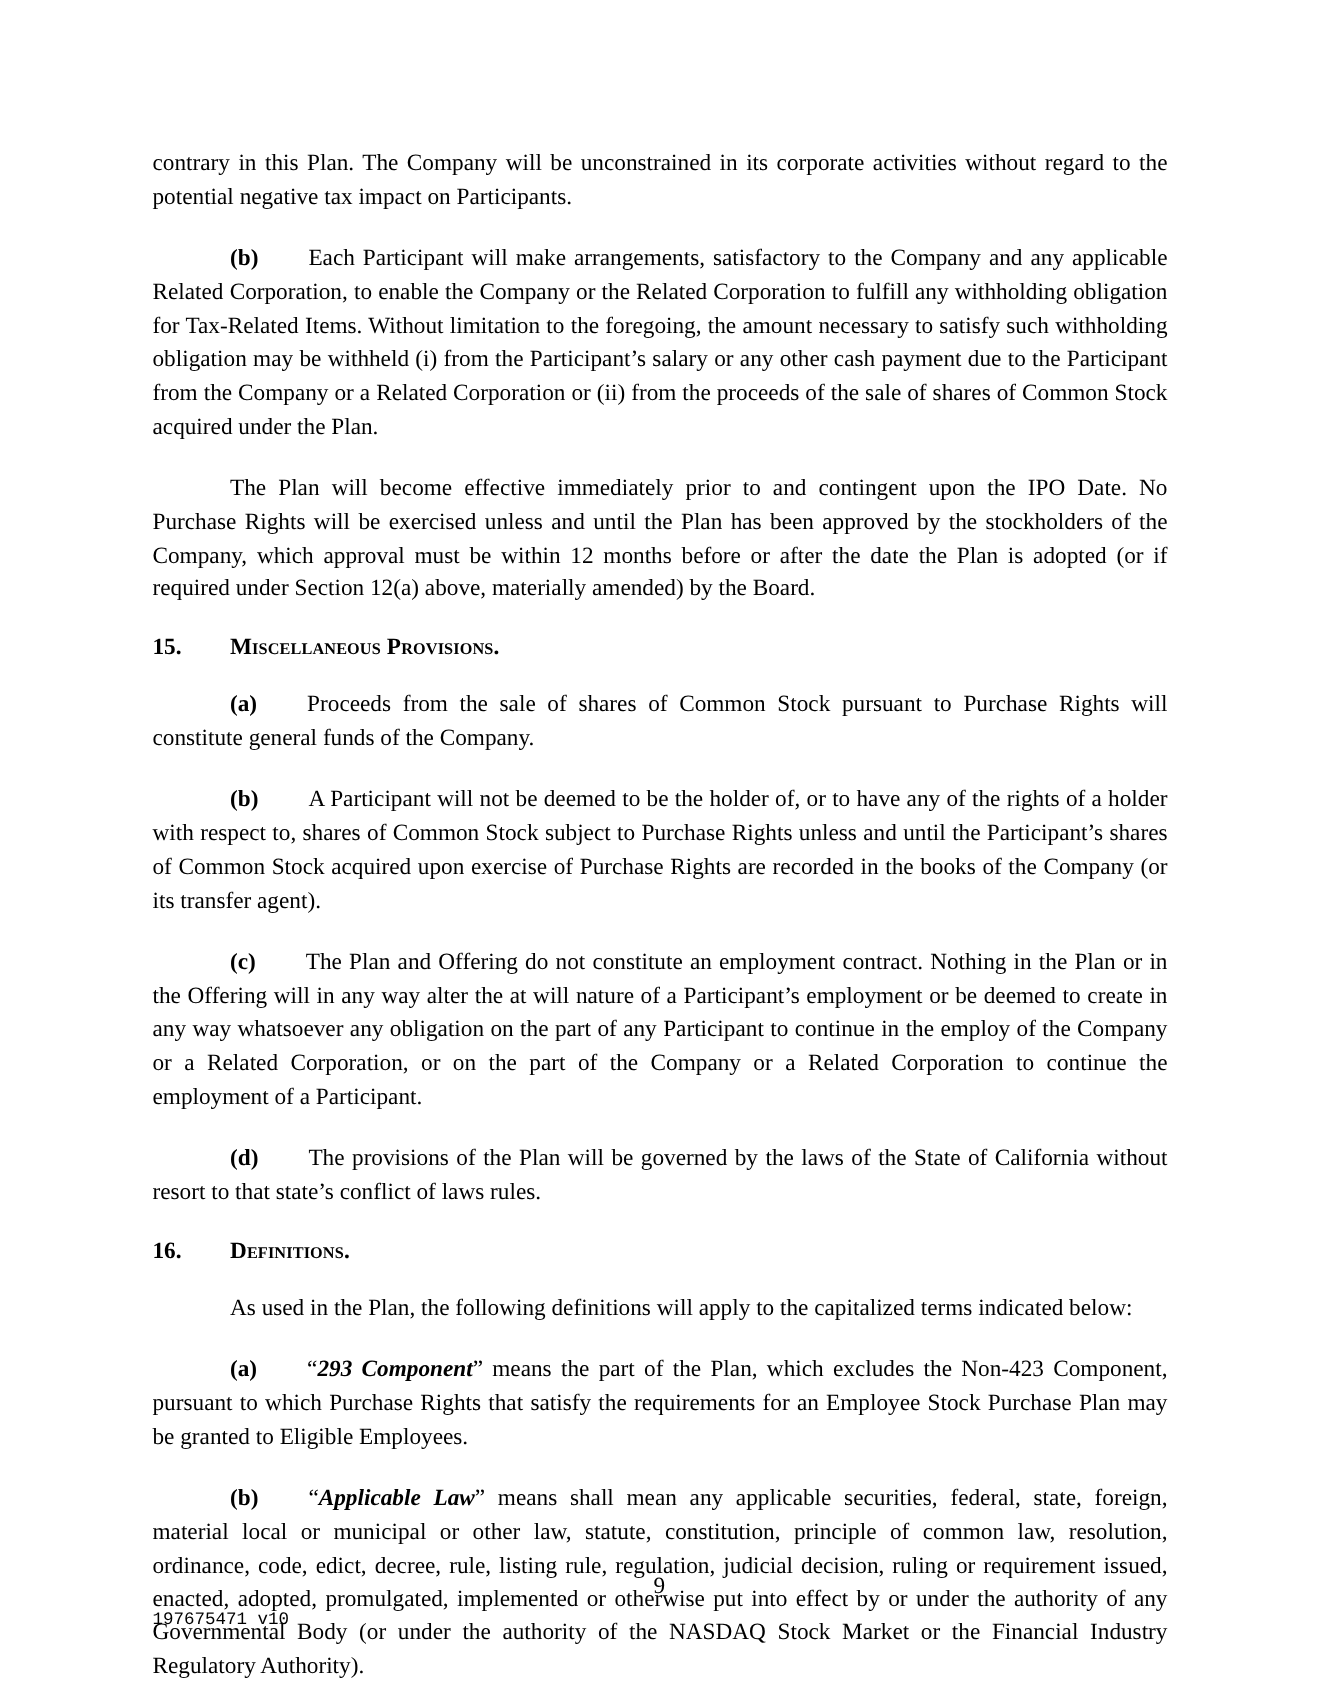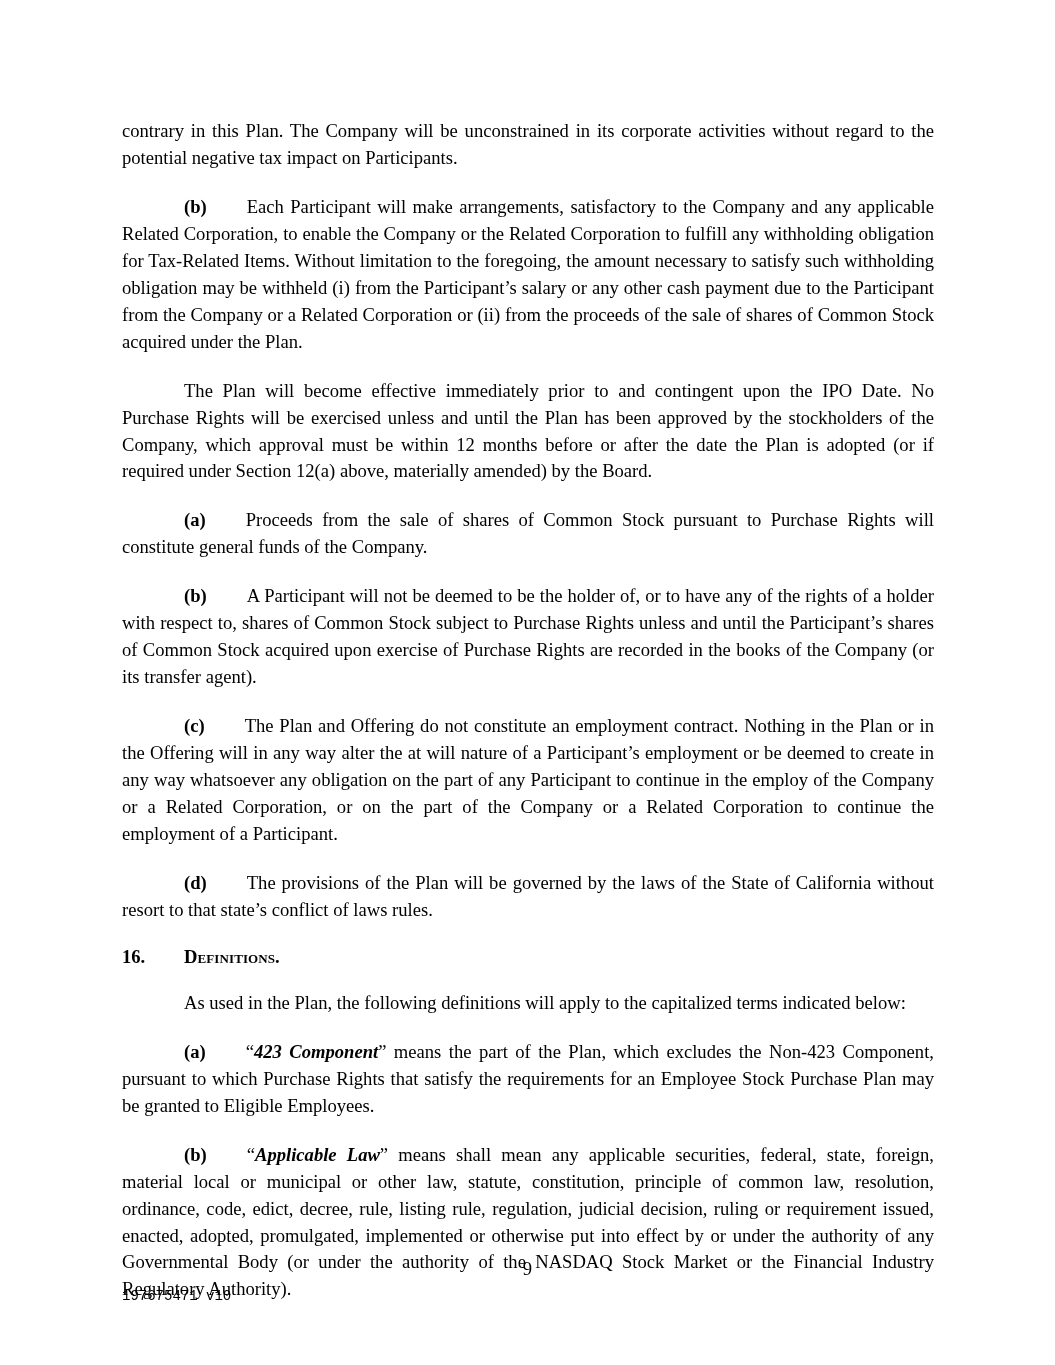--- a/index.html
+++ b/index.html
@@ -106,6 +106,10 @@
       <span>The Plan will become effective immediately prior to and contingent upon the IPO Date.  No Purchase Rights will be exercised unless and until the Plan has been approved by the stockholders of the Company, which approval must be within 12 months before or after the date the Plan is adopted (or if required under Section 12(a) above, materially amended) by the Board.</span>
     </p>
 
+    <div class="heading-row">
+      <div class="heading-num">15.</div>
+      <div class="heading-text">Miscellaneous Provisions.</div>
+    </div>
 
     <p class="para indent-first">
       <span class="lbl">(a)</span><span class="gap"></span><span>Proceeds from the sale of shares of Common Stock pursuant to Purchase Rights will constitute general funds of the Company.</span>

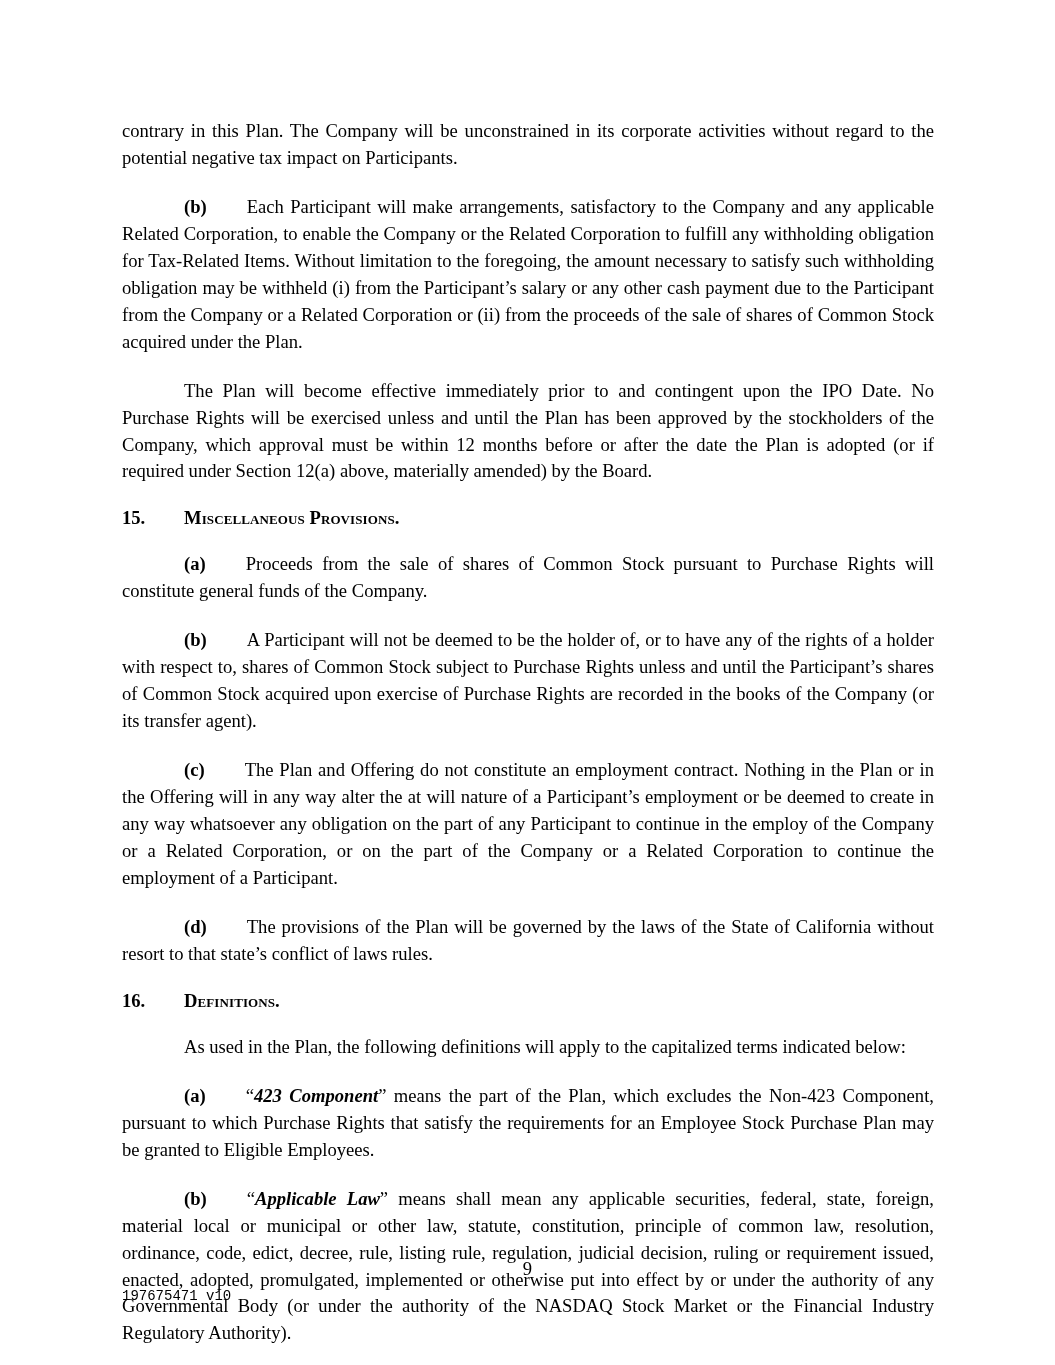--- a/index.html
+++ b/index.html
@@ -137,7 +137,7 @@
     </p>
 
     <p class="para indent-first">
-      <span class="lbl">(a)</span><span class="gap"></span><span>“</span><span class="italic-bold">423 Component</span><span>” means the part of the Plan, which excludes the Non-423 Component, pursuant to which Purchase Rights that satisfy the requirements for an Employee Stock Purchase Plan may be granted to Eligible Employees.</span>
+      <span class="lbl">(a)</span><span class="gap"></span><span>“</span><span class="italic-bold">293 Component</span><span>” means the part of the Plan, which excludes the Non-423 Component, pursuant to which Purchase Rights that satisfy the requirements for an Employee Stock Purchase Plan may be granted to Eligible Employees.</span>
     </p>
 
     <p class="para indent-first">

